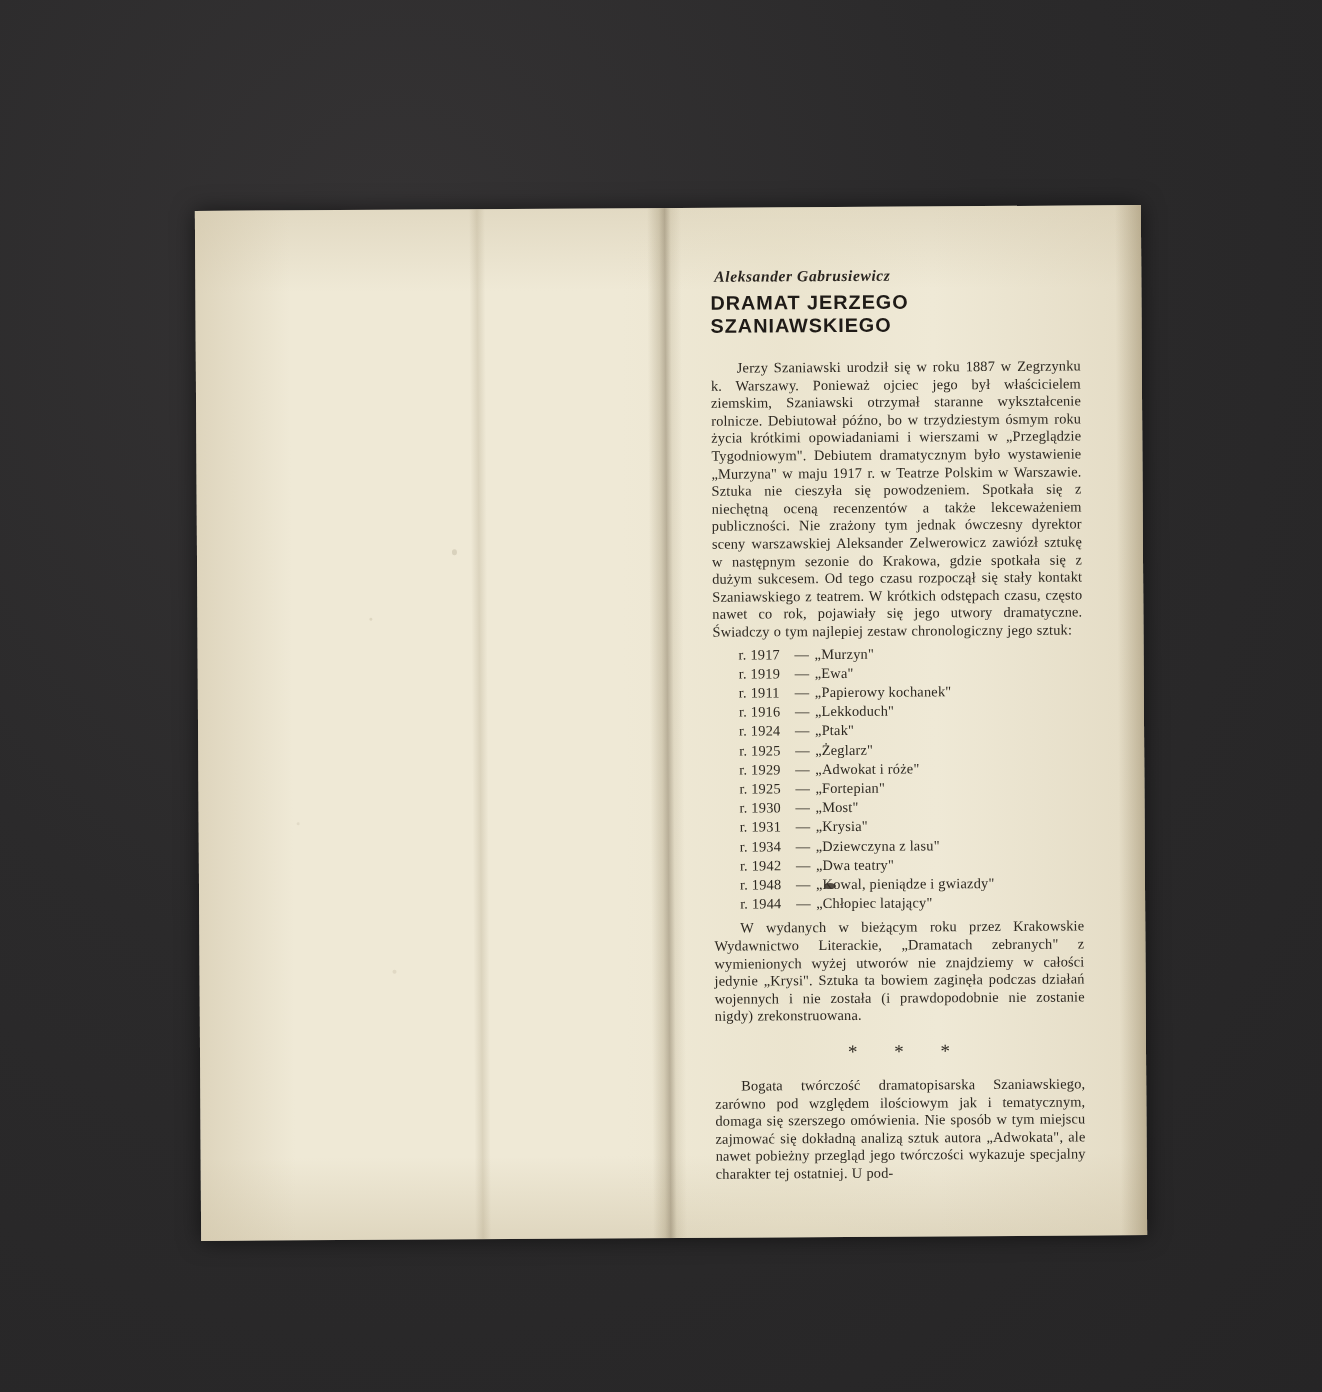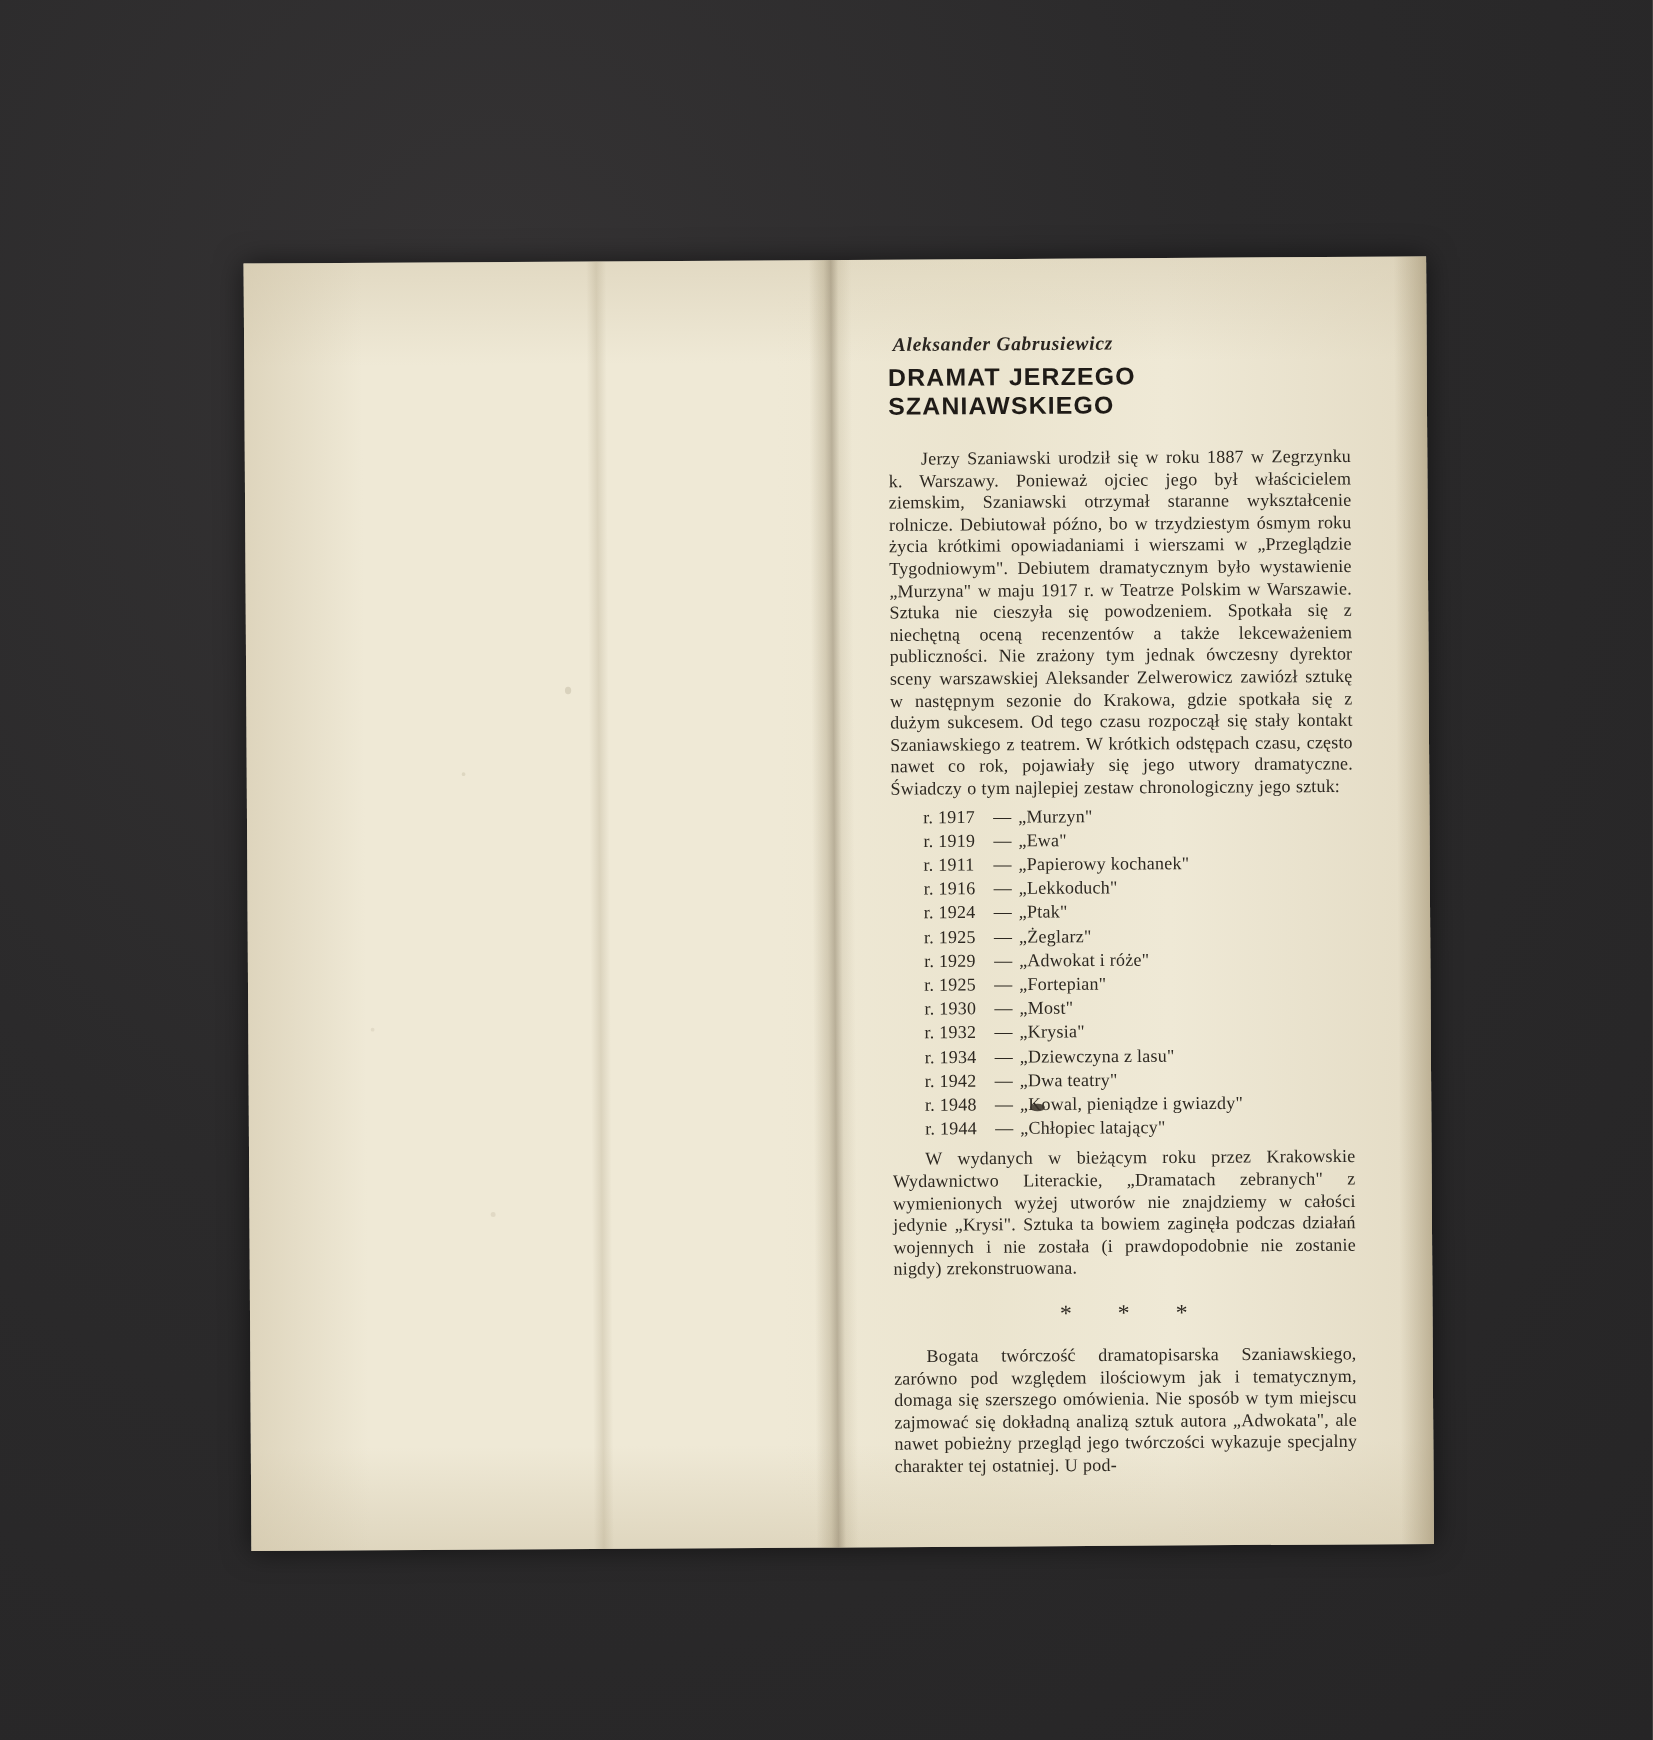--- a/index.html
+++ b/index.html
@@ -208,7 +208,7 @@
         <li><span class="yr">r. 1929</span><span class="dash">—</span><span>„Adwokat i róże"</span></li>
         <li><span class="yr">r. 1925</span><span class="dash">—</span><span>„Fortepian"</span></li>
         <li><span class="yr">r. 1930</span><span class="dash">—</span><span>„Most"</span></li>
-        <li><span class="yr">r. 1932</span><span class="dash">—</span><span>„Krysia"</span></li>
+        <li><span class="yr">r. 1931</span><span class="dash">—</span><span>„Krysia"</span></li>
         <li><span class="yr">r. 1934</span><span class="dash">—</span><span>„Dziewczyna z lasu"</span></li>
         <li><span class="yr">r. 1942</span><span class="dash">—</span><span>„Dwa teatry"</span></li>
         <li style="position:relative;"><span class="yr">r. 1948</span><span class="dash">—</span><span>„Kowal, pieniądze i gwiazdy"</span><span class="blot" style="left:84px; top:8px;"></span></li>

